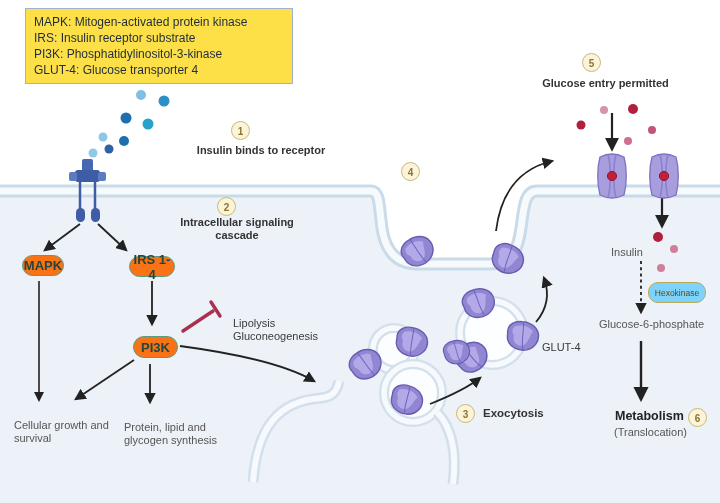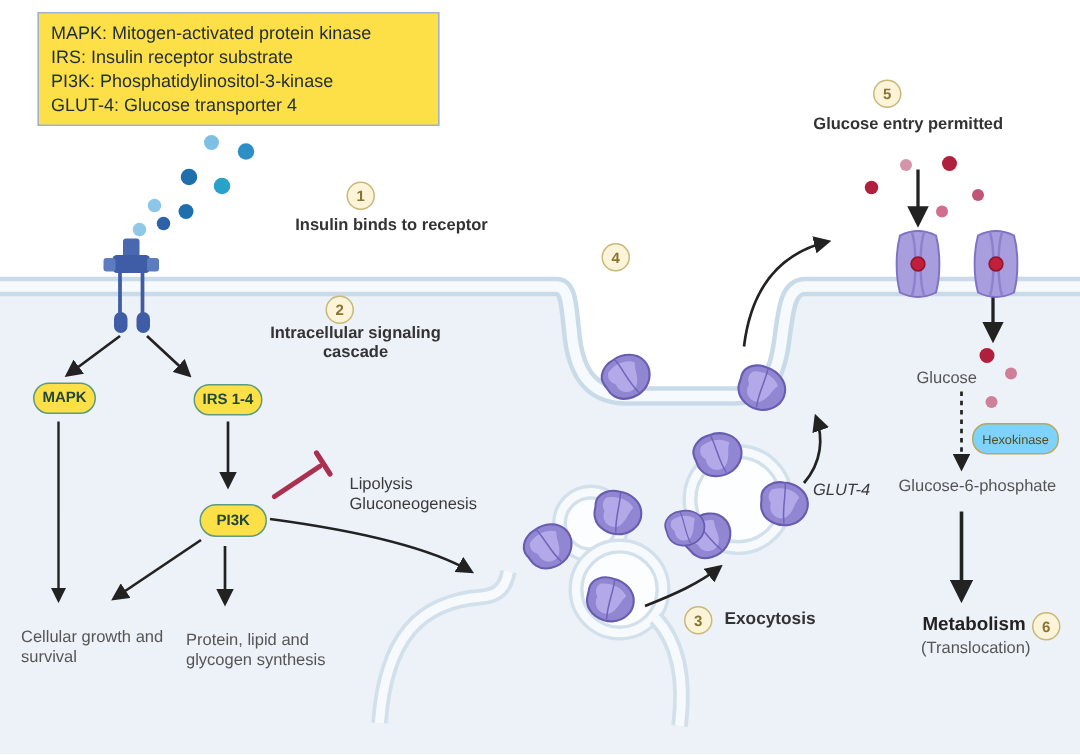--- a/index.html
+++ b/index.html
@@ -195,7 +195,7 @@
   <div class="lbl gray" style="left:14px;top:419px;width:100px;">Cellular growth and survival</div>
   <div class="lbl gray" style="left:124px;top:421px;width:115px;">Protein, lipid and glycogen synthesis</div>
   <div class="lbl" style="left:542px;top:321px;color:#3a3a3a;font-style:italic;">GLUT-4</div>
-  <div class="lbl gray" style="left:611px;top:246px;">Glucose</div>
+  <div class="lbl gray" style="left:611px;top:246px;">Insulin</div>
   <div class="lbl gray" style="left:599px;top:318px;">Glucose-6-phosphate</div>
 
 </div>

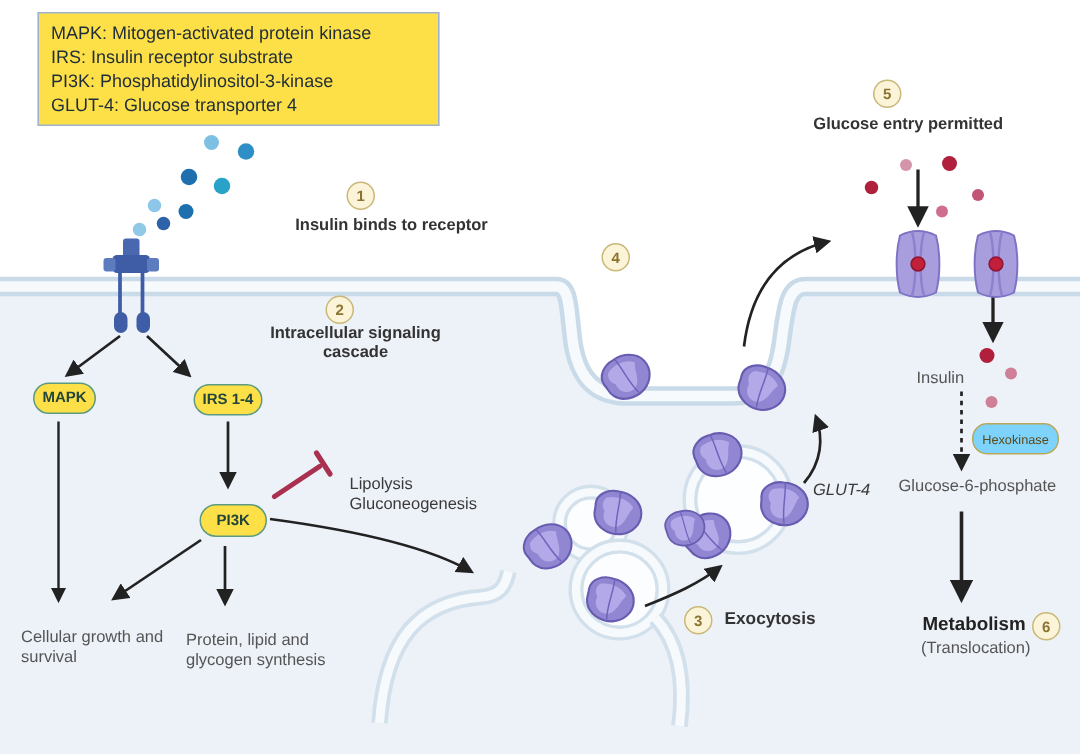--- a/index.html
+++ b/index.html
@@ -25,8 +25,8 @@
   }
   .pill{
     position:absolute;box-sizing:border-box;border-radius:11px;
-    background:#fde047;border:1.3px solid #5d9b80;color:#23453a;
-    font-size:10px;font-weight:bold;text-align:center;
+    background:#f97316;border:1.3px solid #5d9b80;color:#23453a;
+    font-size:13px;font-weight:bold;text-align:center;
     display:flex;align-items:center;justify-content:center;
   }
   .hexo{

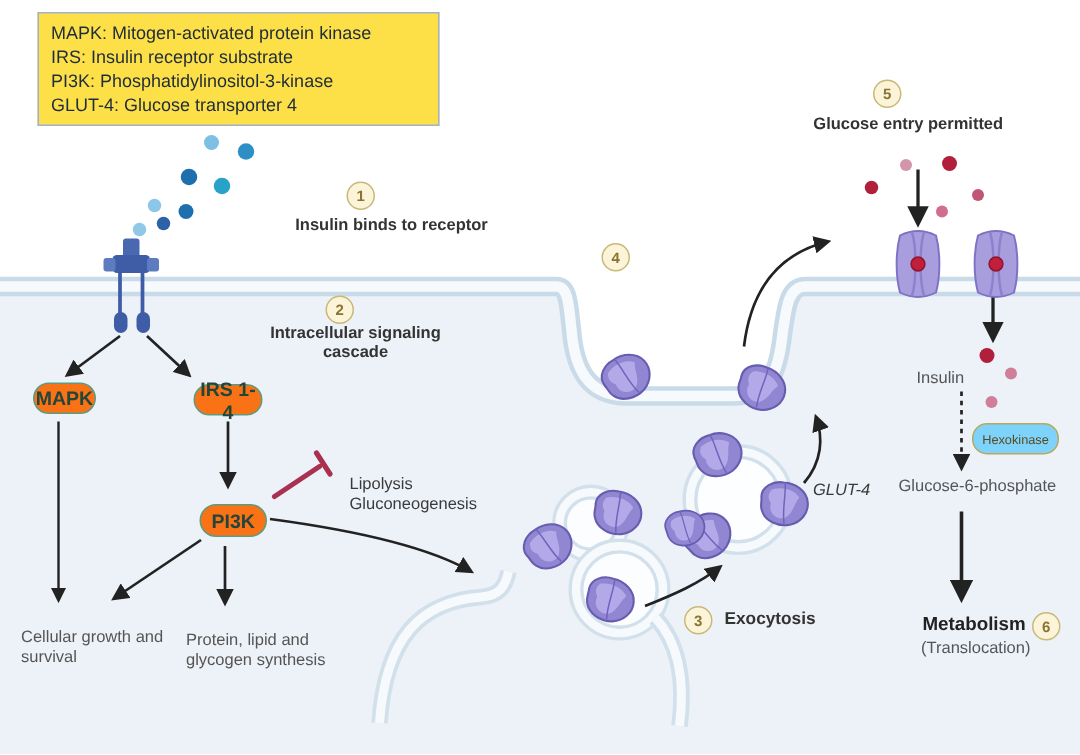--- a/index.html
+++ b/index.html
@@ -194,7 +194,7 @@
   </div>
   <div class="lbl gray" style="left:14px;top:419px;width:100px;">Cellular growth and survival</div>
   <div class="lbl gray" style="left:124px;top:421px;width:115px;">Protein, lipid and glycogen synthesis</div>
-  <div class="lbl" style="left:542px;top:321px;color:#3a3a3a;font-style:italic;">GLUT-4</div>
+  <div class="lbl" style="left:542px;top:341px;color:#3a3a3a;">GLUT-4</div>
   <div class="lbl gray" style="left:611px;top:246px;">Insulin</div>
   <div class="lbl gray" style="left:599px;top:318px;">Glucose-6-phosphate</div>
 

